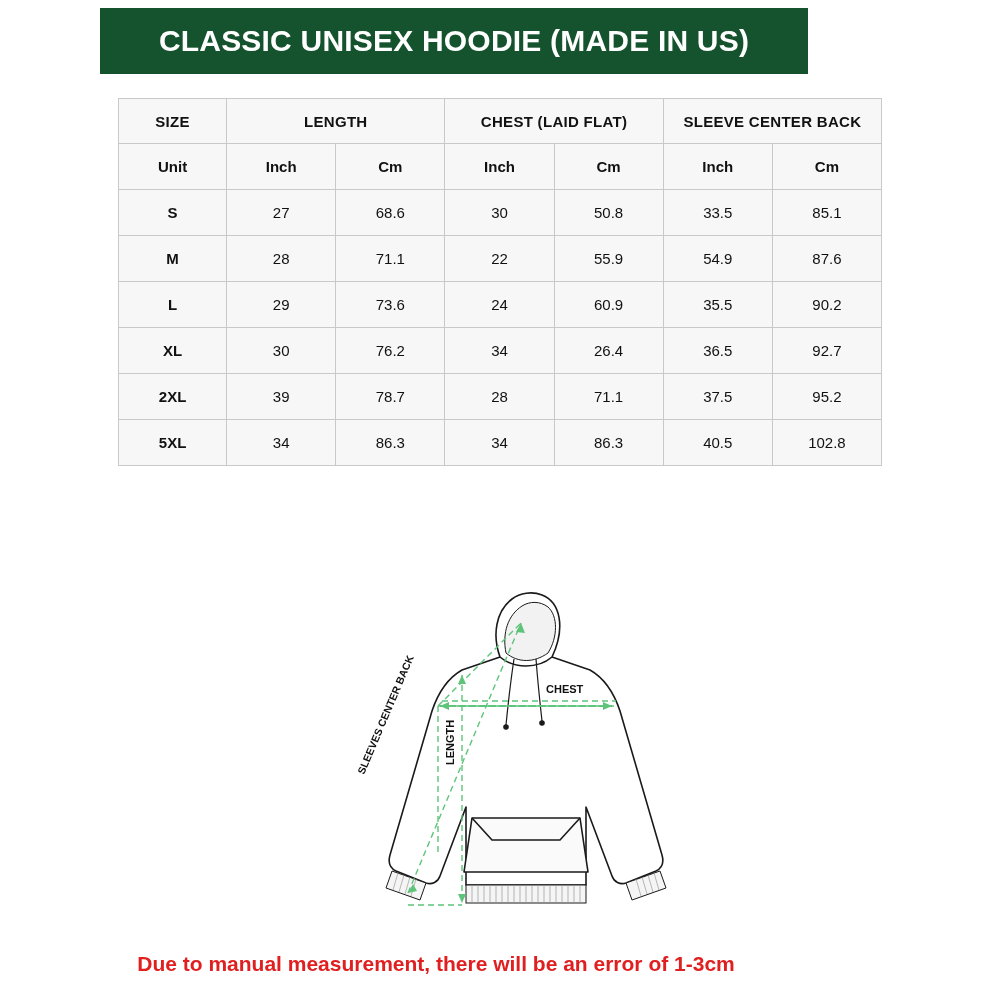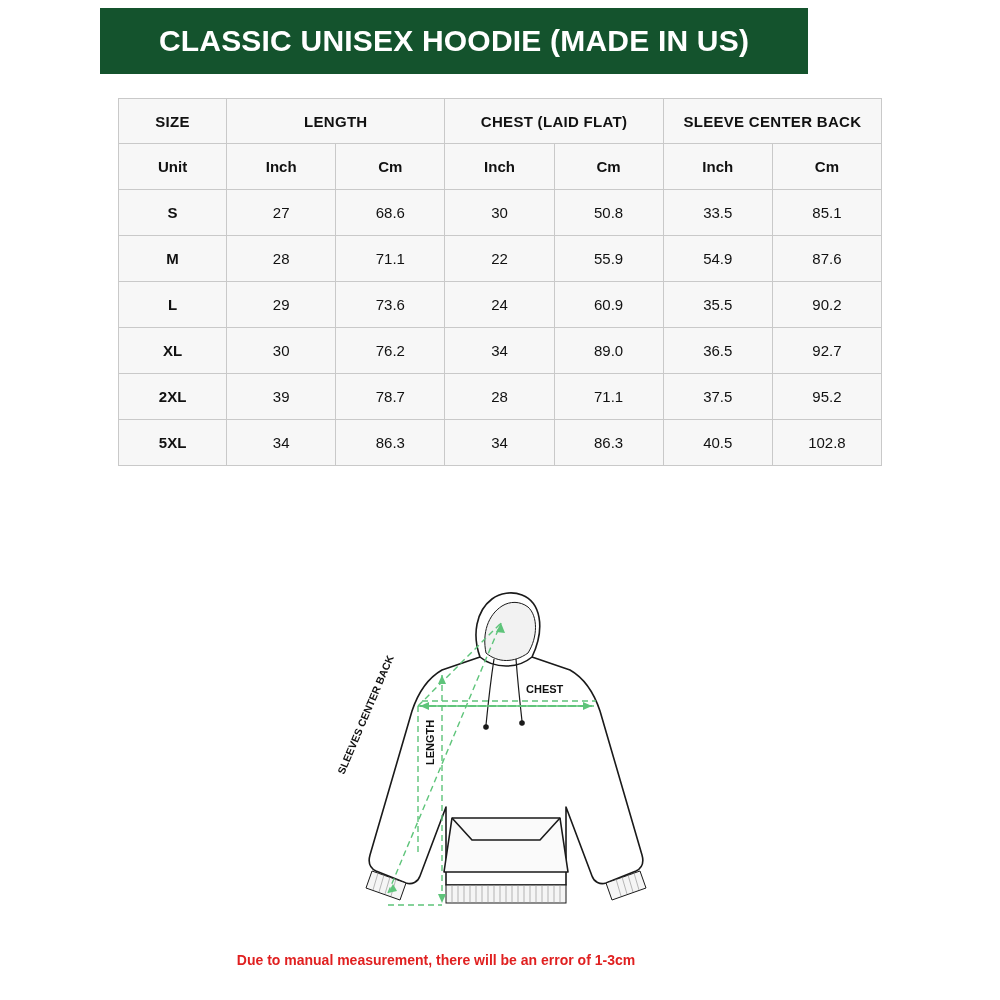--- a/index.html
+++ b/index.html
@@ -167,7 +167,7 @@
         <td>30</td>
         <td>76.2</td>
         <td>34</td>
-        <td>89.0</td>
+        <td>26.4</td>
         <td>36.5</td>
         <td>92.7</td>
       </tr>

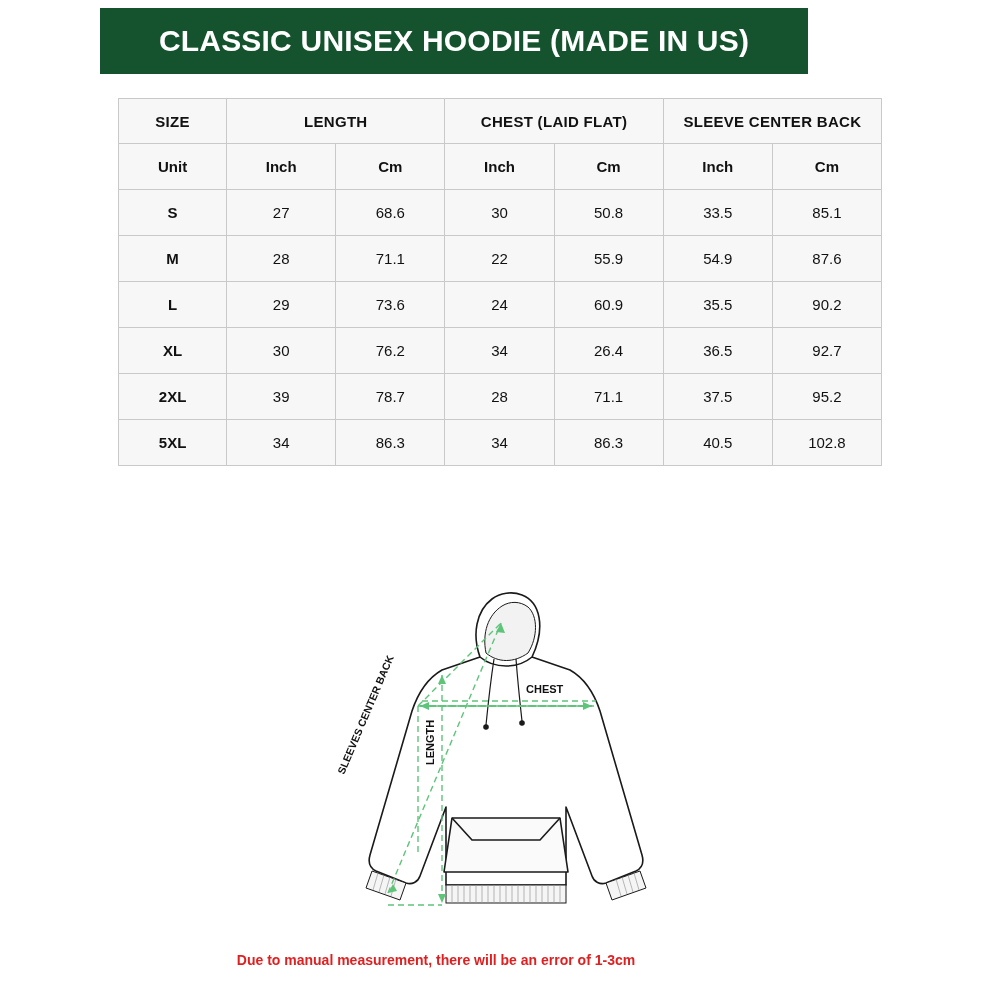--- a/index.html
+++ b/index.html
@@ -80,7 +80,7 @@
   
   .illustration {
     position: absolute;
-    left: 296px;
+    left: 316px;
     top: 575px;
     width: 420px;
     height: 360px;

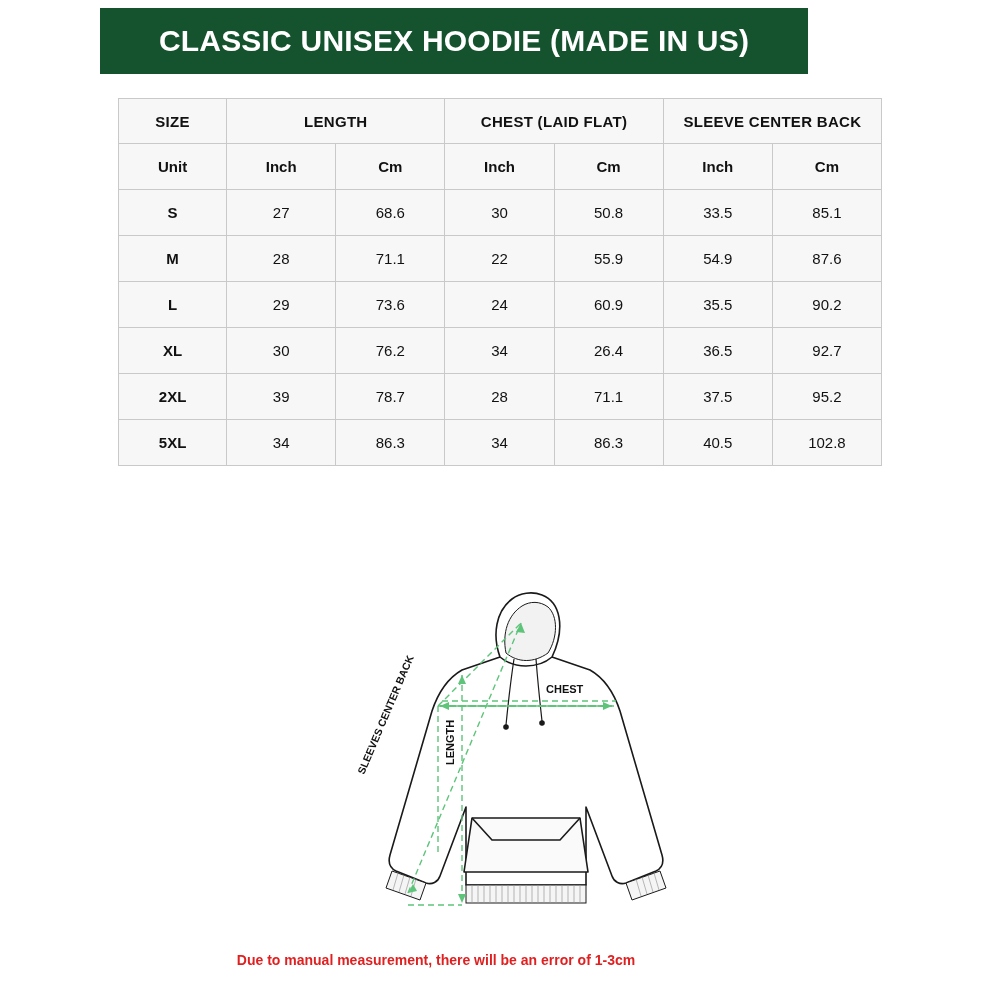--- a/index.html
+++ b/index.html
@@ -95,7 +95,7 @@
     width: 872px;
     text-align: center;
     color: #e02020;
-    font-size: 14px;
+    font-size: 21px;
     font-weight: bold;
   }
 </style>

